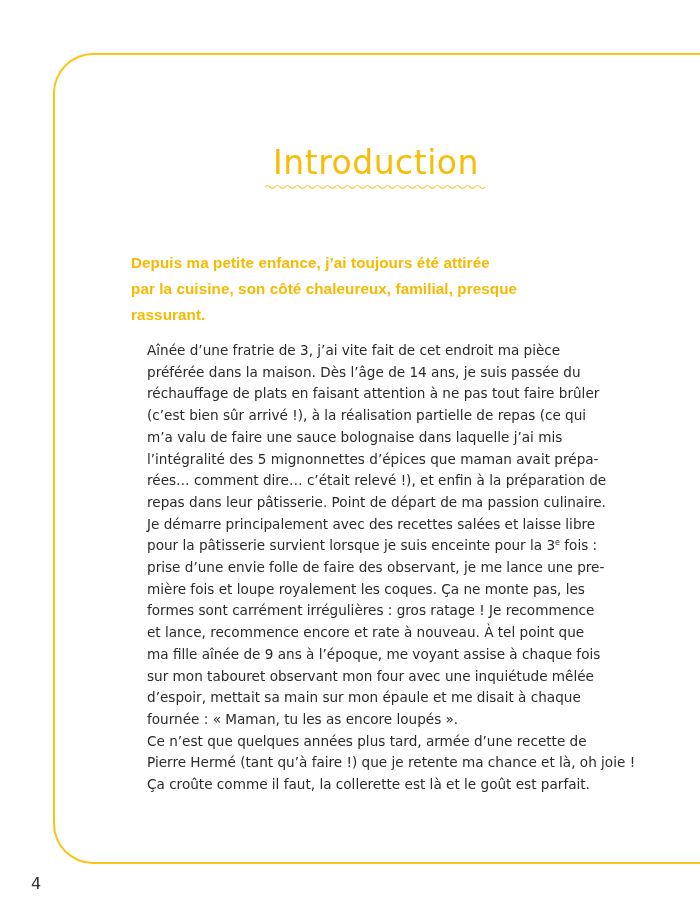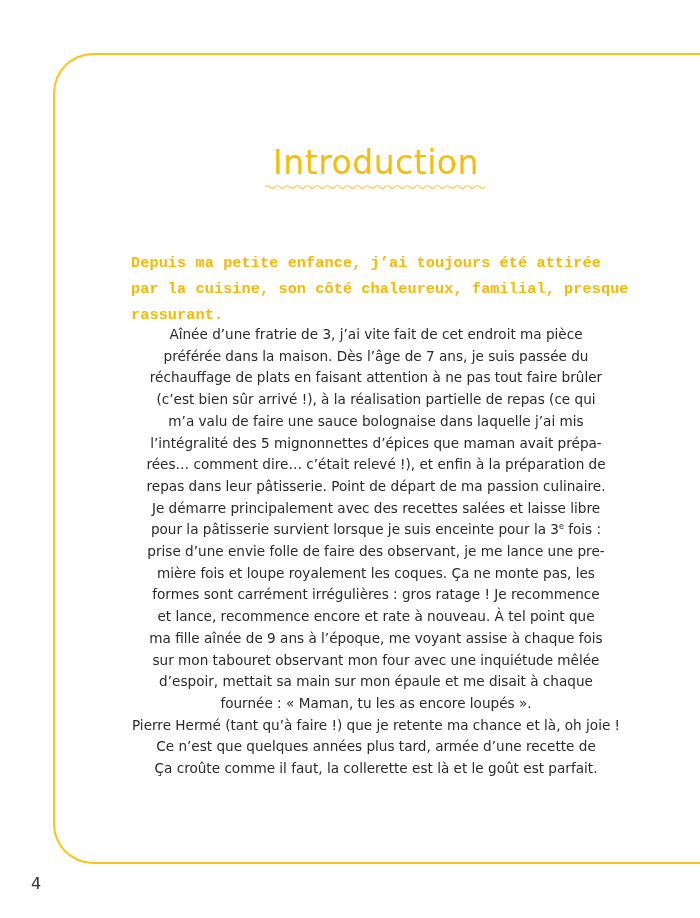--- a/index.html
+++ b/index.html
@@ -52,7 +52,7 @@
       top: 250px;
       width: 490px;
       color: #f7b900;
-      font-family: Liberation Mono, monospace;
+      font-family: Liberation Sans, sans-serif;
       font-weight: bold;
       font-size: 15.2px;
       line-height: 26px;

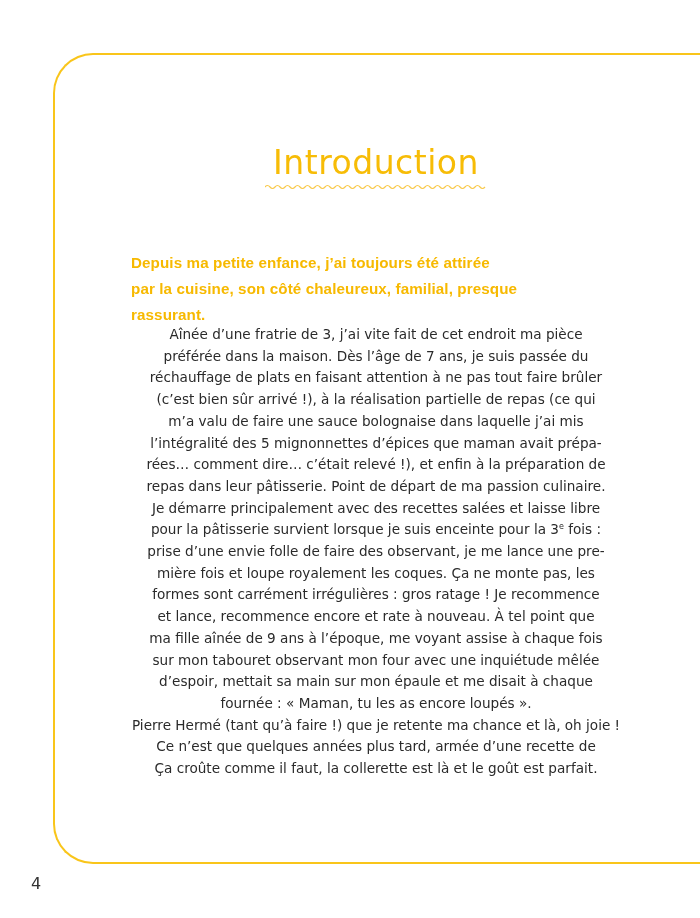--- a/index.html
+++ b/index.html
@@ -72,9 +72,8 @@
       font-family: "DejaVu Sans", sans-serif;
       font-size: 13.6px;
       line-height: 21.7px;
-      margin: 0;
+      margin: 16px;
       letter-spacing: 0px;
-      text-align: center;
     }
     .body-text sup {
       font-size: 8px;

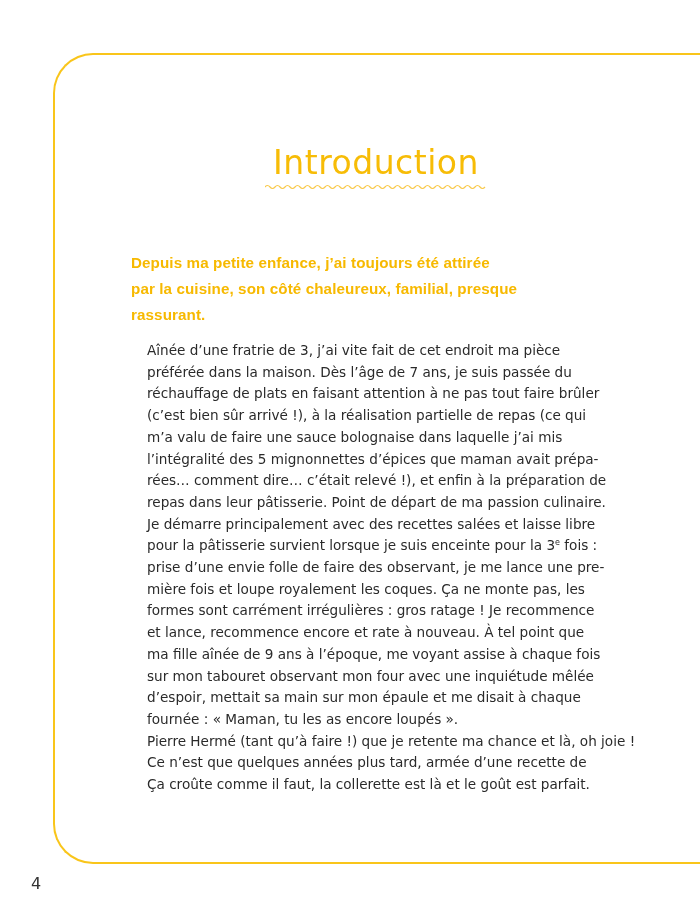--- a/index.html
+++ b/index.html
@@ -108,7 +108,7 @@
 
 <p class="body-text">
   <span class="line">Aînée d’une fratrie de 3, j’ai vite fait de cet endroit ma pièce</span>
-  <span class="line">préférée dans la maison. Dès l’âge de 7 ans, je suis passée du</span>
+  <span class="line">préférée dans la maison. Dès l’âge de 14 ans, je suis passée du</span>
   <span class="line">réchauffage de plats en faisant attention à ne pas tout faire brûler</span>
   <span class="line">(c’est bien sûr arrivé !), à la réalisation partielle de repas (ce qui</span>
   <span class="line">m’a valu de faire une sauce bolognaise dans laquelle j’ai mis</span>

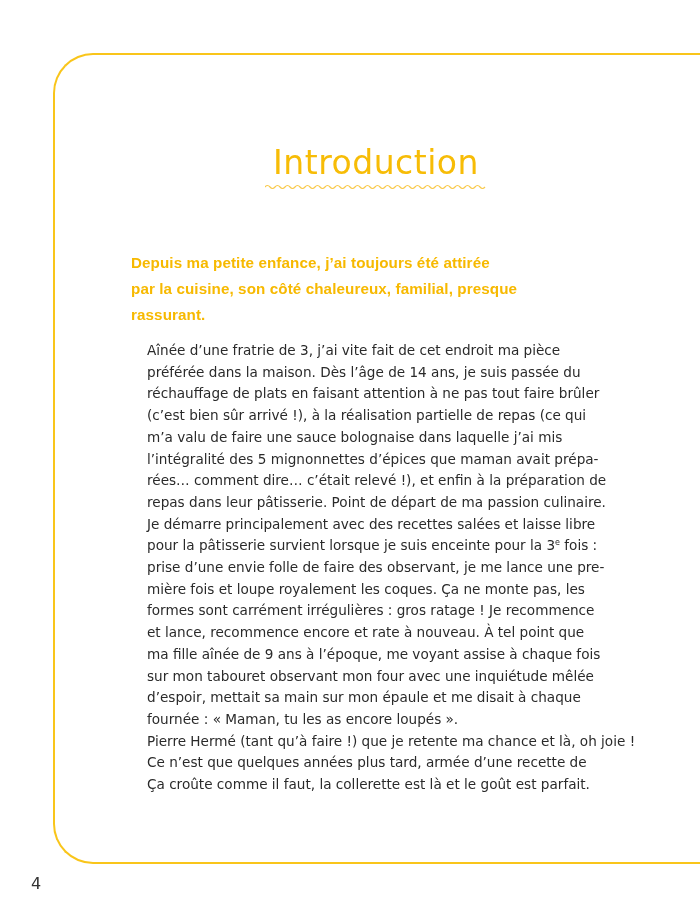--- a/index.html
+++ b/index.html
@@ -125,8 +125,8 @@
   <span class="line">sur mon tabouret observant mon four avec une inquiétude mêlée</span>
   <span class="line">d’espoir, mettait sa main sur mon épaule et me disait à chaque</span>
   <span class="line">fournée : « Maman, tu les as encore loupés ».</span>
+  <span class="line">Ce n’est que quelques années plus tard, armée d’une recette de</span>
   <span class="line">Pierre Hermé (tant qu’à faire !) que je retente ma chance et là, oh joie !</span>
-  <span class="line">Ce n’est que quelques années plus tard, armée d’une recette de</span>
   <span class="line">Ça croûte comme il faut, la collerette est là et le goût est parfait.</span>
 </p>
 

